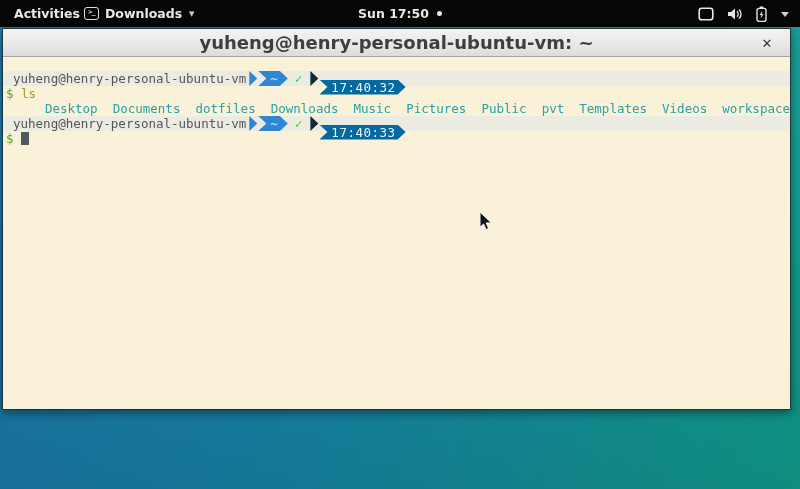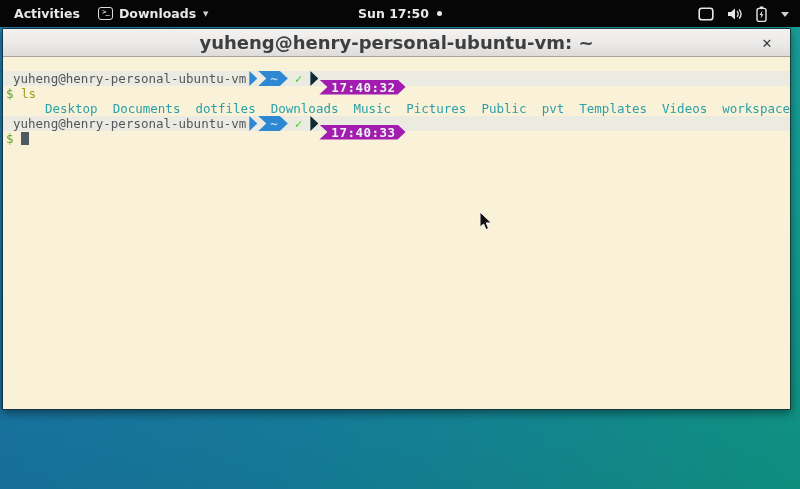--- a/index.html
+++ b/index.html
@@ -22,7 +22,7 @@
     background:#060606; color:#e8e8e8; display:flex; align-items:center;
     font-size:12.5px; font-weight:700; z-index:30;
   }
-  .tb-left { display:flex; align-items:center; gap:14px; padding-left:10px; }
+  .tb-left { display:flex; align-items:center; padding-left:10px; }
   .tb-activities { padding:2px 4px; }
   .tb-app { display:flex; align-items:center; gap:6px; }
   .term-glyph {

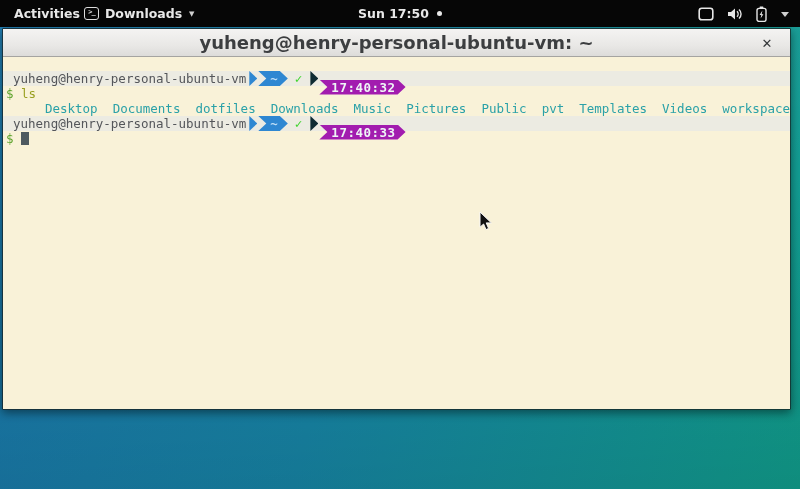--- a/index.html
+++ b/index.html
@@ -77,7 +77,7 @@
     clip-path:polygon(0 0,calc(100% - 8px) 0,100% 50%,calc(100% - 8px) 100%,0 100%,8px 50%);
   }
   .pl-body.blue { background:#2e87d2; color:#bfdff7; font-weight:700; }
-  .pl-body.dark { background:#a21caf; color:#eef5f6; font-weight:700; letter-spacing:0.5px;margin-top:17px; }
+  .pl-body.dark { background:#0369a1; color:#eef5f6; font-weight:400; letter-spacing:0.5px;margin-top:17px; }
   .check { color:#3ed42c; font-weight:700; margin:0 5px 0 7px; }
 
   .dollar { color:#5da32c; }

